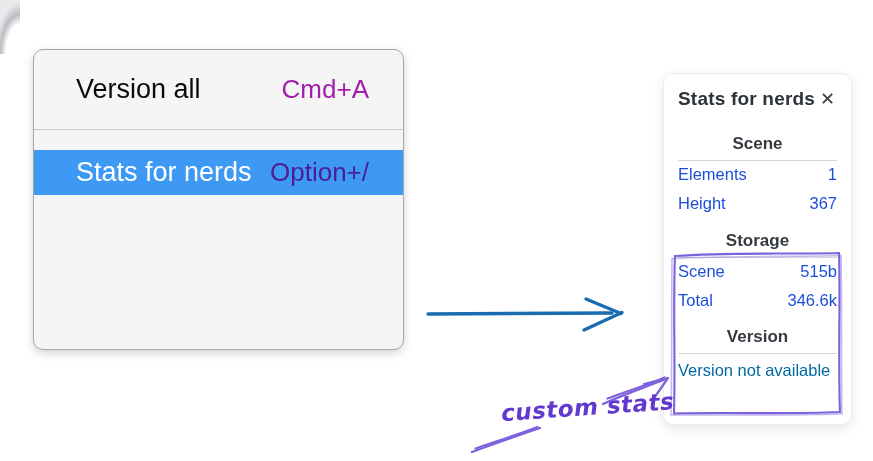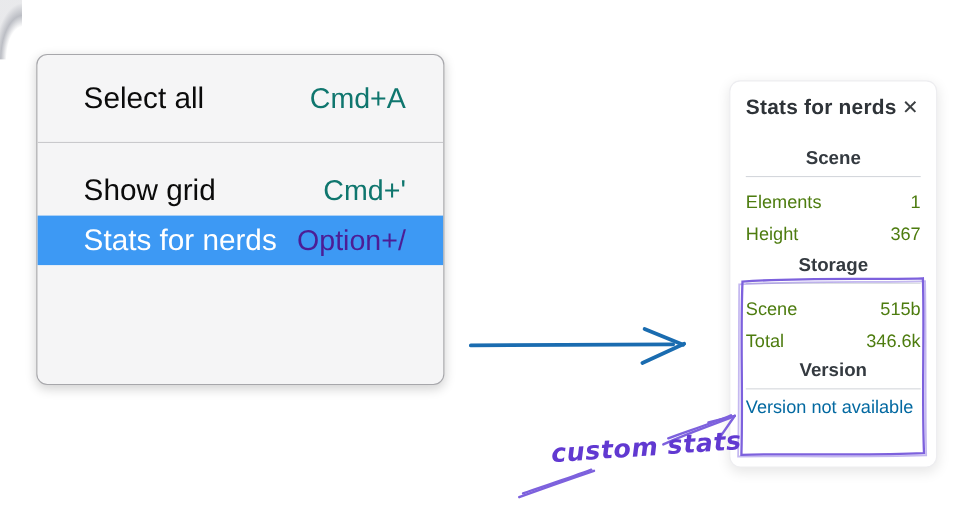--- a/index.html
+++ b/index.html
@@ -93,7 +93,7 @@
 
   <div class="context-menu">
     <div class="menu-item">
-      <span class="label">Select all</span>
+      <span class="label">Version all</span>
       <span class="shortcut">Cmd+A</span>
     </div>
     <hr class="menu-divider">

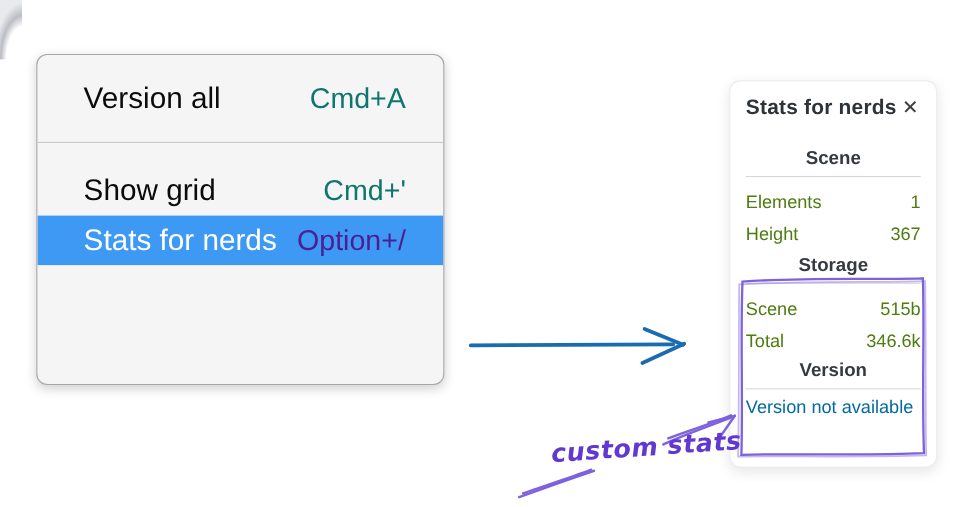--- a/index.html
+++ b/index.html
@@ -33,7 +33,7 @@
     height:44px; padding:0 34px 0 42px;
     font-size:27px; color:#0b0b0b; cursor:default;
   }
-  .menu-item .shortcut { color:#0f766e; font-size:26px; }
+  .menu-item .shortcut { color:#a21caf; font-size:26px; }
   .menu-divider { border:none; border-top:1px solid #c9c9cc; margin-top:18px; }
   .menu-gap { height:20px; }
   .menu-item.tall { height:46px; }

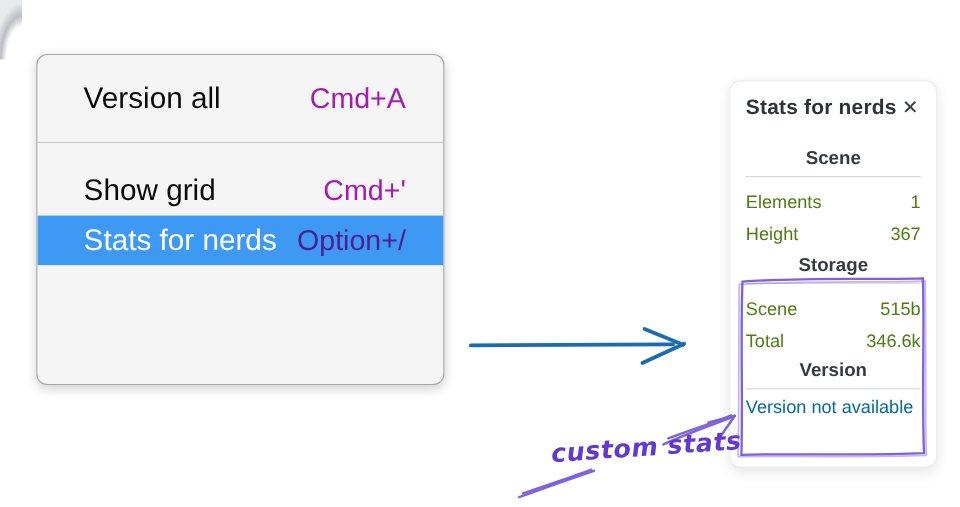--- a/index.html
+++ b/index.html
@@ -98,10 +98,6 @@
     </div>
     <hr class="menu-divider">
     <div class="menu-gap"></div>
-    <div class="menu-item tall">
-      <span class="label">Show grid</span>
-      <span class="shortcut">Cmd+'</span>
-    </div>
     <div class="menu-item selected">
       <span class="label">Stats for nerds</span>
       <span class="shortcut">Option+/</span>

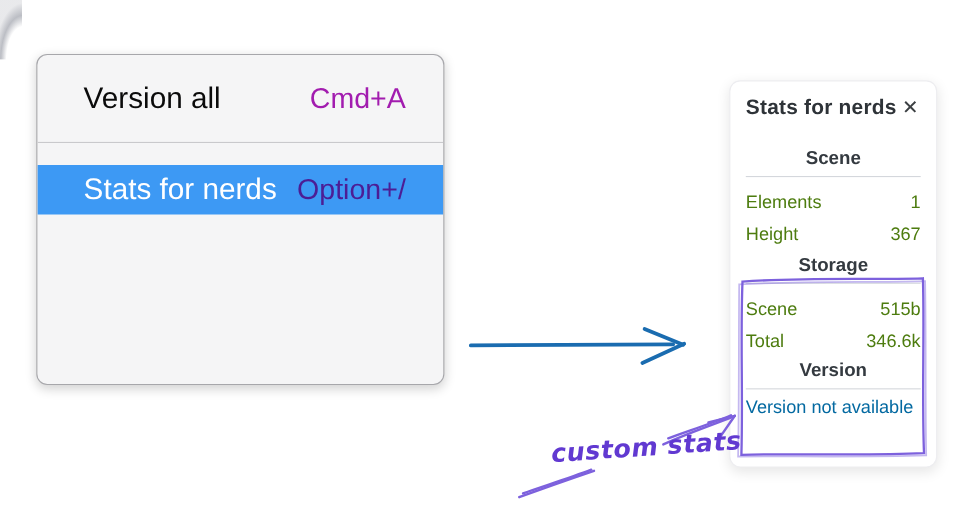--- a/index.html
+++ b/index.html
@@ -67,8 +67,8 @@
   .s-version { margin-top:7px; }
   .panel-hr { border:none; border-top:1px solid #d4d7dc; margin-top:6px; }
   .stat-row {
-    display:flex; justify-content:space-between; align-items:flex-end;
-    height:29px; font-size:16.5px; color:#4d7c0f;
+    display:flex; justify-content:space-between; align-items:flex-start;
+    height:29px; font-size:16.5px; color:#1d4ed8;
   }
   .rows { margin-top:4px; }
   .panel-note { margin-top:7px; font-size:16.5px; color:#0369a1; white-space:nowrap; }

